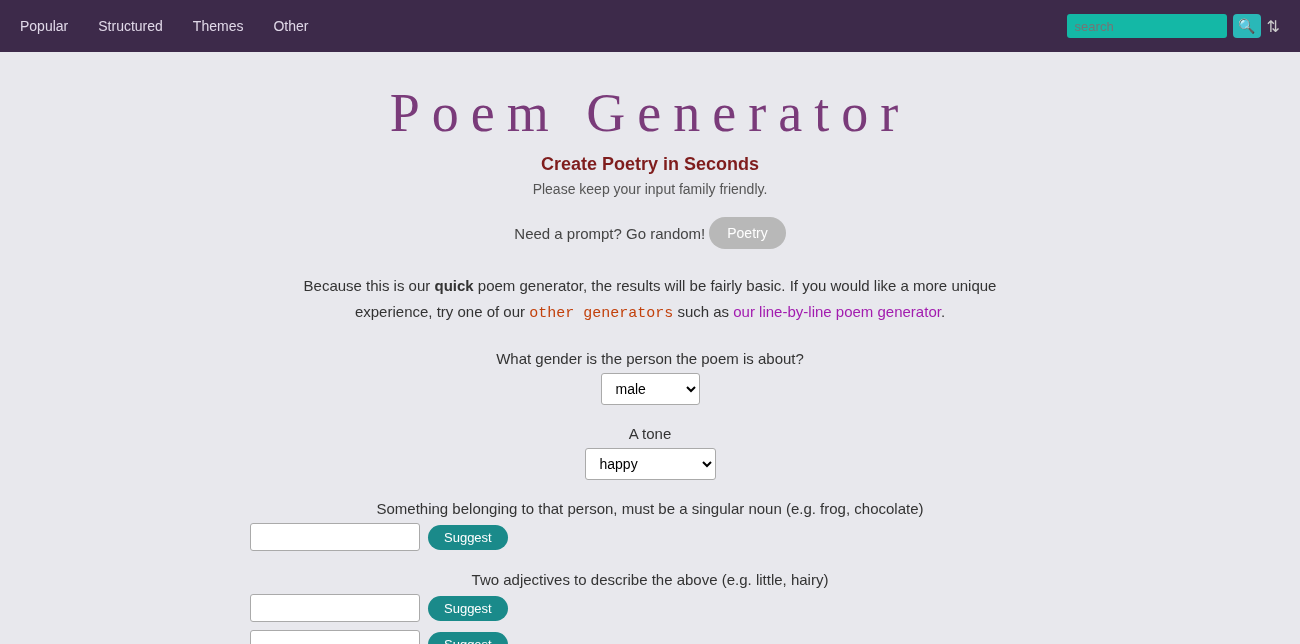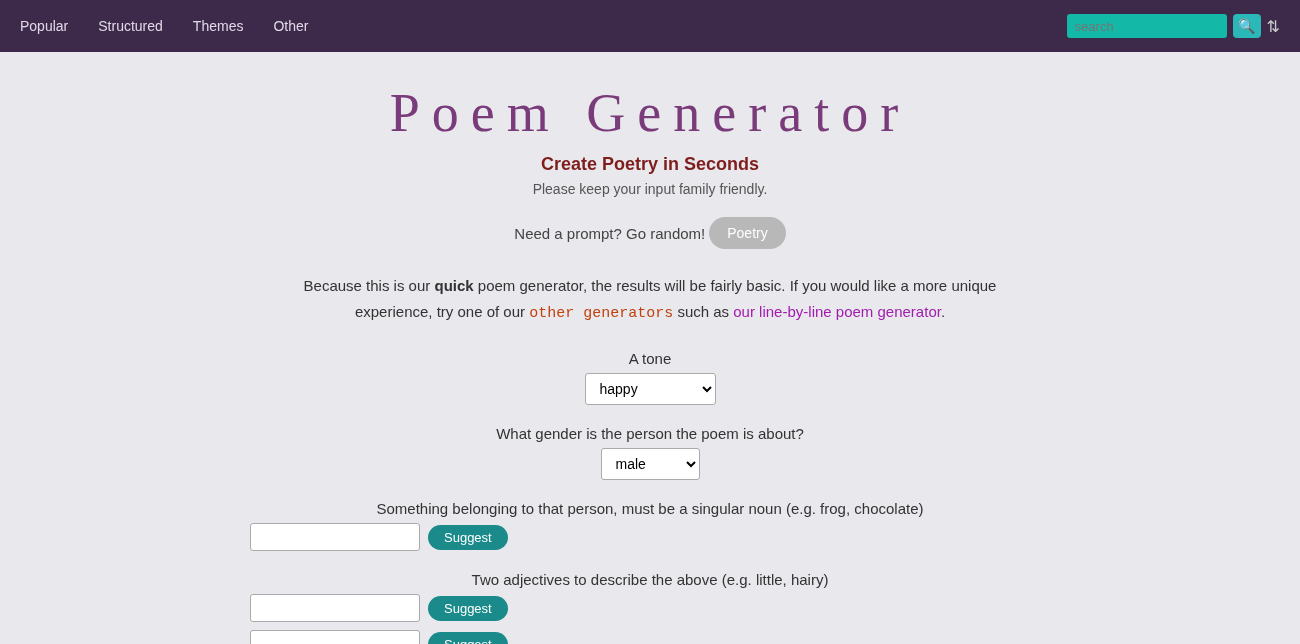--- a/index.html
+++ b/index.html
@@ -265,6 +265,15 @@
   </div>
 
   <div class="form-section">
+
+    <div class="field-group">
+      <label class="field-label">What gender is the person the poem is about?</label>
+      <select class="field-select">
+        <option>male</option>
+        <option>female</option>
+        <option>neutral</option>
+      </select>
+    </div>
 
     <div class="field-group">
       <label class="field-label">A tone</label>
@@ -279,15 +288,6 @@
     </div>
 
     <div class="field-group">
-      <label class="field-label">What gender is the person the poem is about?</label>
-      <select class="field-select">
-        <option>male</option>
-        <option>female</option>
-        <option>neutral</option>
-      </select>
-    </div>
-
-    <div class="field-group">
       <label class="field-label">Something belonging to that person, must be a singular noun (e.g. frog, chocolate)</label>
       <div class="input-suggest-row">
         <input type="text" class="field-input" style="">

